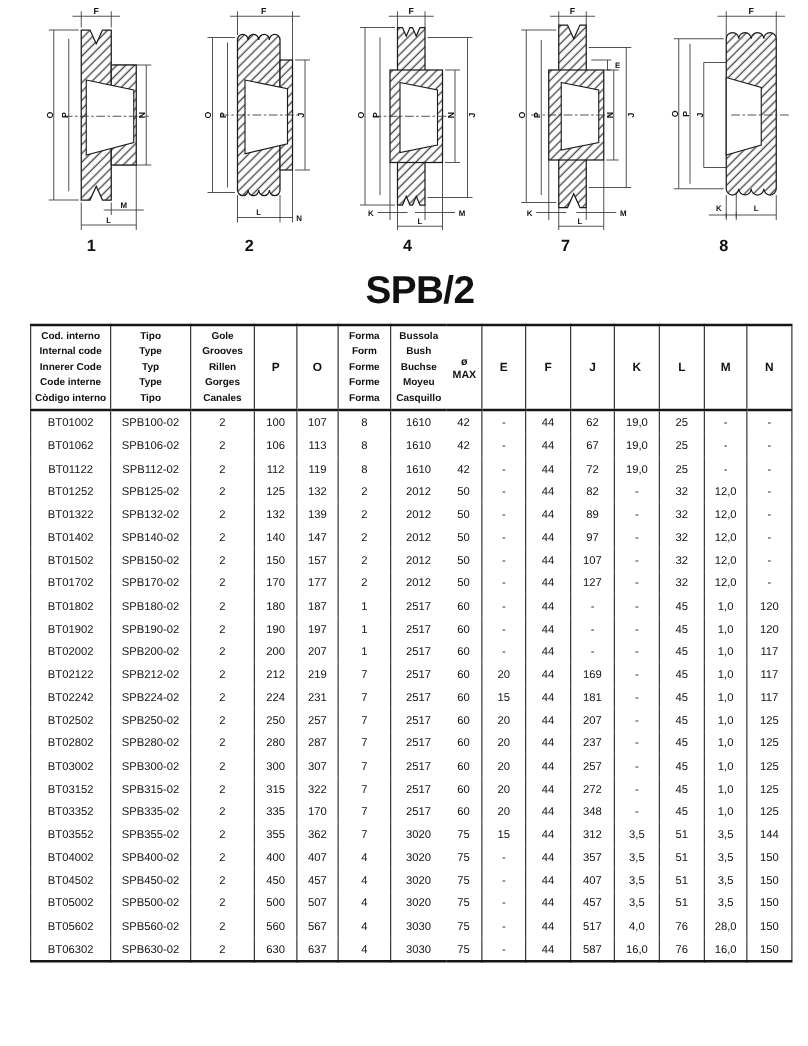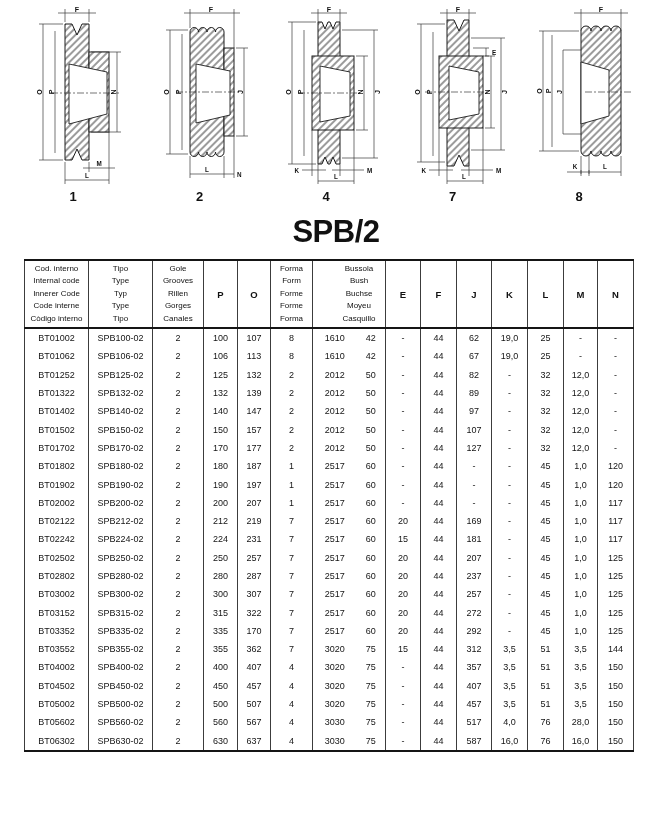--- a/index.html
+++ b/index.html
@@ -24,7 +24,7 @@
   th,td{border-left:1px solid #3c3c3c;border-right:1px solid #3c3c3c;padding:0;
         text-align:center;vertical-align:middle;overflow:hidden;}
   thead th{border-bottom:2.2px solid #151515;height:66px;font-weight:bold;}
-  .stack{font-size:8px;line-height:12.4px;font-weight:normal;}
+  .stack{font-size:8px;line-height:12.4px;font-weight:bold;}
   .letter{font-size:9.5px;font-weight:bold;}
   .bushwrap{display:flex;align-items:center;height:100%;margin-left:24px;}
   .bushwrap .stack{flex:0 0 44px;}

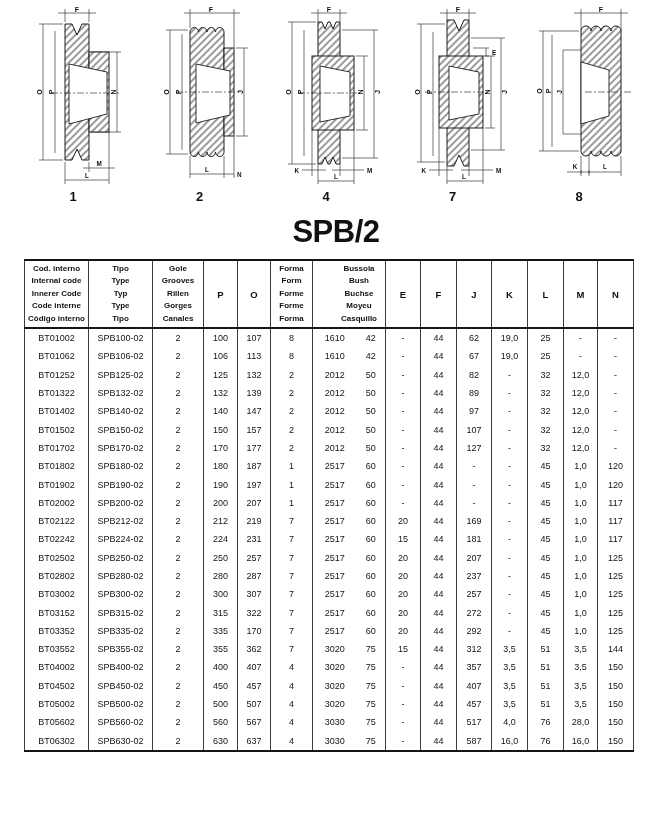--- a/index.html
+++ b/index.html
@@ -26,7 +26,7 @@
   thead th{border-bottom:2.2px solid #151515;height:66px;font-weight:bold;}
   .stack{font-size:8px;line-height:12.4px;font-weight:bold;}
   .letter{font-size:9.5px;font-weight:bold;}
-  .bushwrap{display:flex;align-items:center;height:100%;margin-left:24px;}
+  .bushwrap{display:flex;align-items:center;height:100%;}
   .bushwrap .stack{flex:0 0 44px;}
   .bushwrap .dmax{flex:0 0 29px;font-size:8.5px;line-height:10px;font-weight:bold;}
   tbody td{font-size:9px;height:18.3px;color:#141414;}

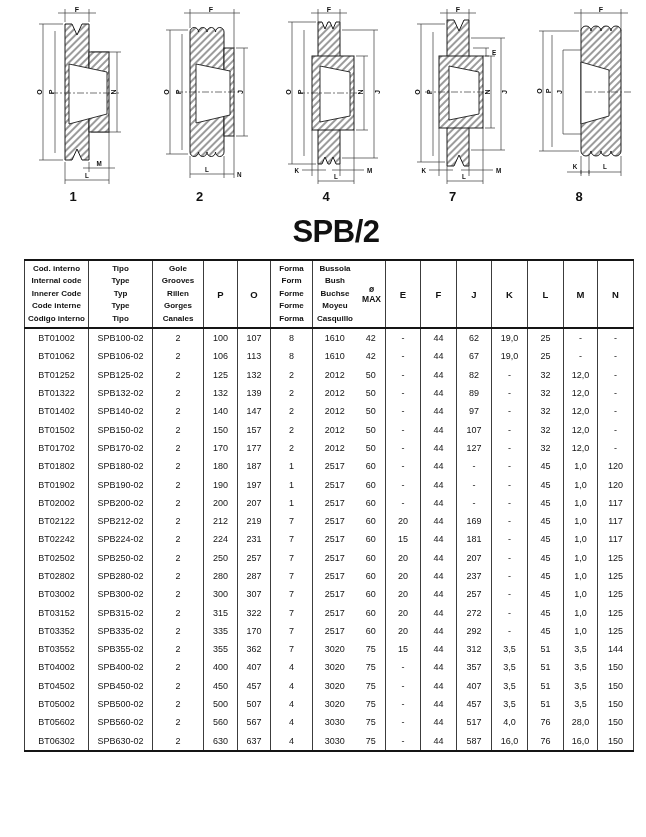--- a/index.html
+++ b/index.html
@@ -301,6 +301,23 @@
           <td>-</td>
         </tr>
         <tr>
+          <td>BT01122</td>
+          <td>SPB112-02</td>
+          <td>2</td>
+          <td class="pcol">112</td>
+          <td>119</td>
+          <td>8</td>
+          <td class="nbr">1610</td>
+          <td class="nbl">42</td>
+          <td>-</td>
+          <td>44</td>
+          <td>72</td>
+          <td>19,0</td>
+          <td>25</td>
+          <td>-</td>
+          <td>-</td>
+        </tr>
+        <tr>
           <td>BT01252</td>
           <td>SPB125-02</td>
           <td>2</td>

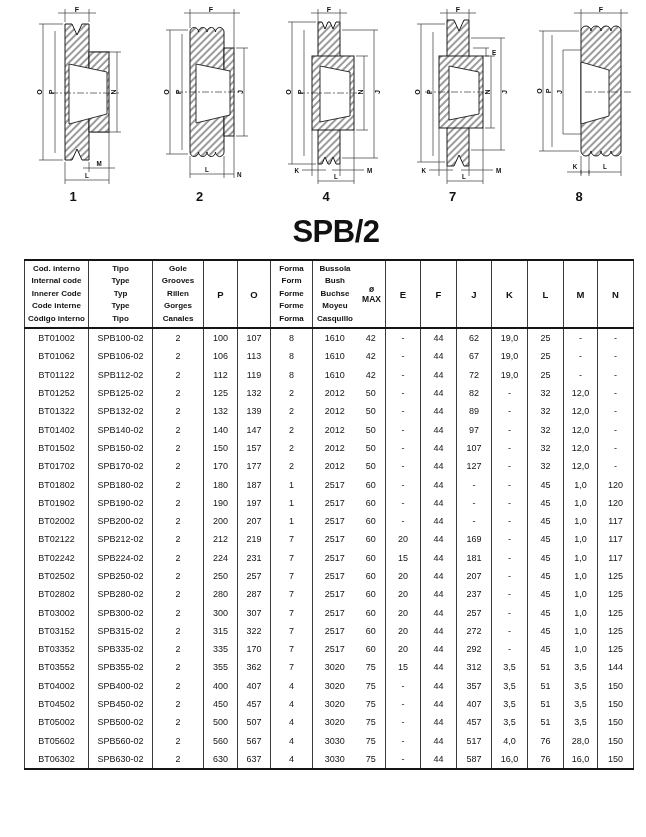--- a/index.html
+++ b/index.html
@@ -566,7 +566,7 @@
           <td class="nbl">60</td>
           <td>20</td>
           <td>44</td>
-          <td>292</td>
+          <td>348</td>
           <td>-</td>
           <td>45</td>
           <td>1,0</td>

